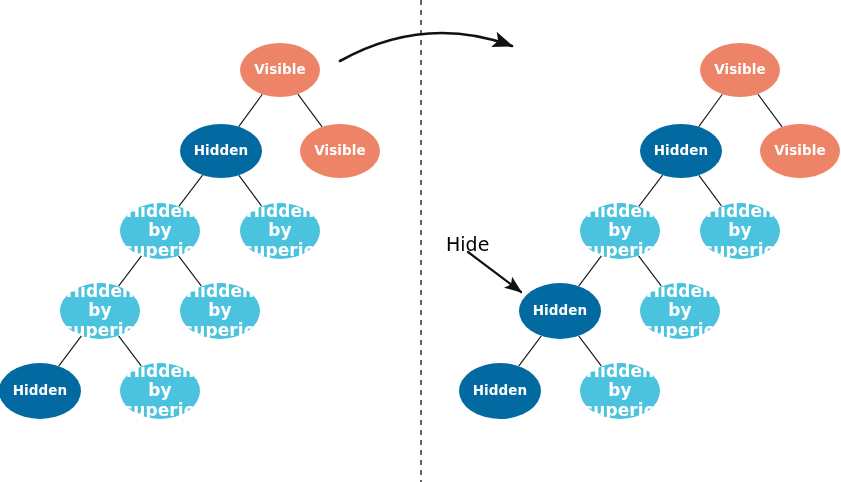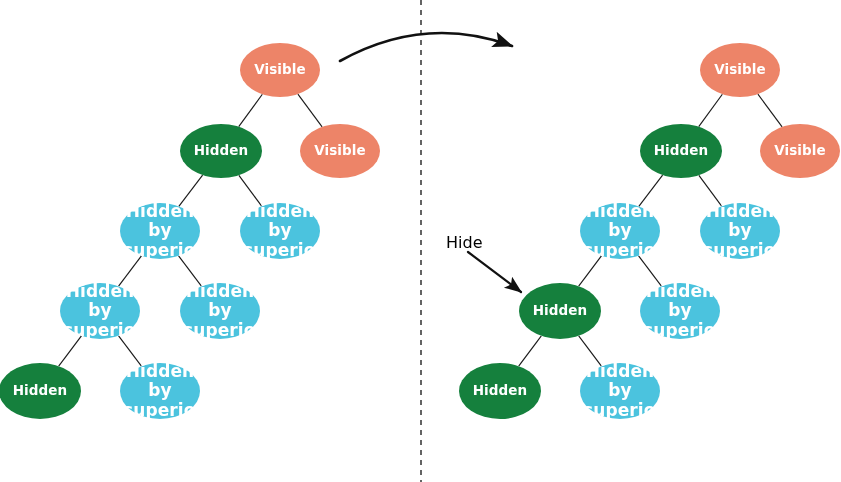--- a/index.html
+++ b/index.html
@@ -54,7 +54,7 @@
     white-space: pre-line;
   }
   .node.visible-node  { background: #ed8468; }
-  .node.hidden-node   { background: #15803d; }
+  .node.hidden-node   { background: #0369a1; }
   .node.inherit-node  { background: #4bc3de; }
   .node.one-line  { font-size: 13.5px; }
   .node.two-line  { font-size: 17px; }

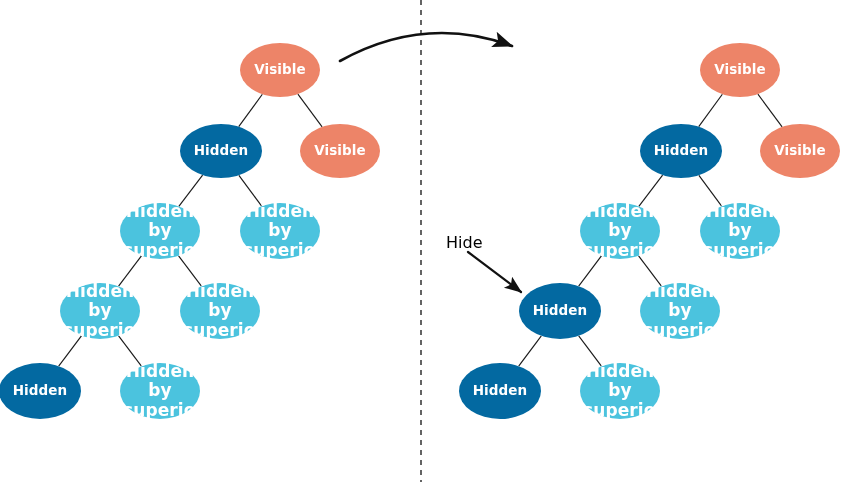--- a/index.html
+++ b/index.html
@@ -62,7 +62,7 @@
   .annotation {
     position: absolute;
     color: #000000;
-    font-size: 16px;
+    font-size: 19px;
     font-family: "DejaVu Sans", sans-serif;
     white-space: nowrap;
   }

